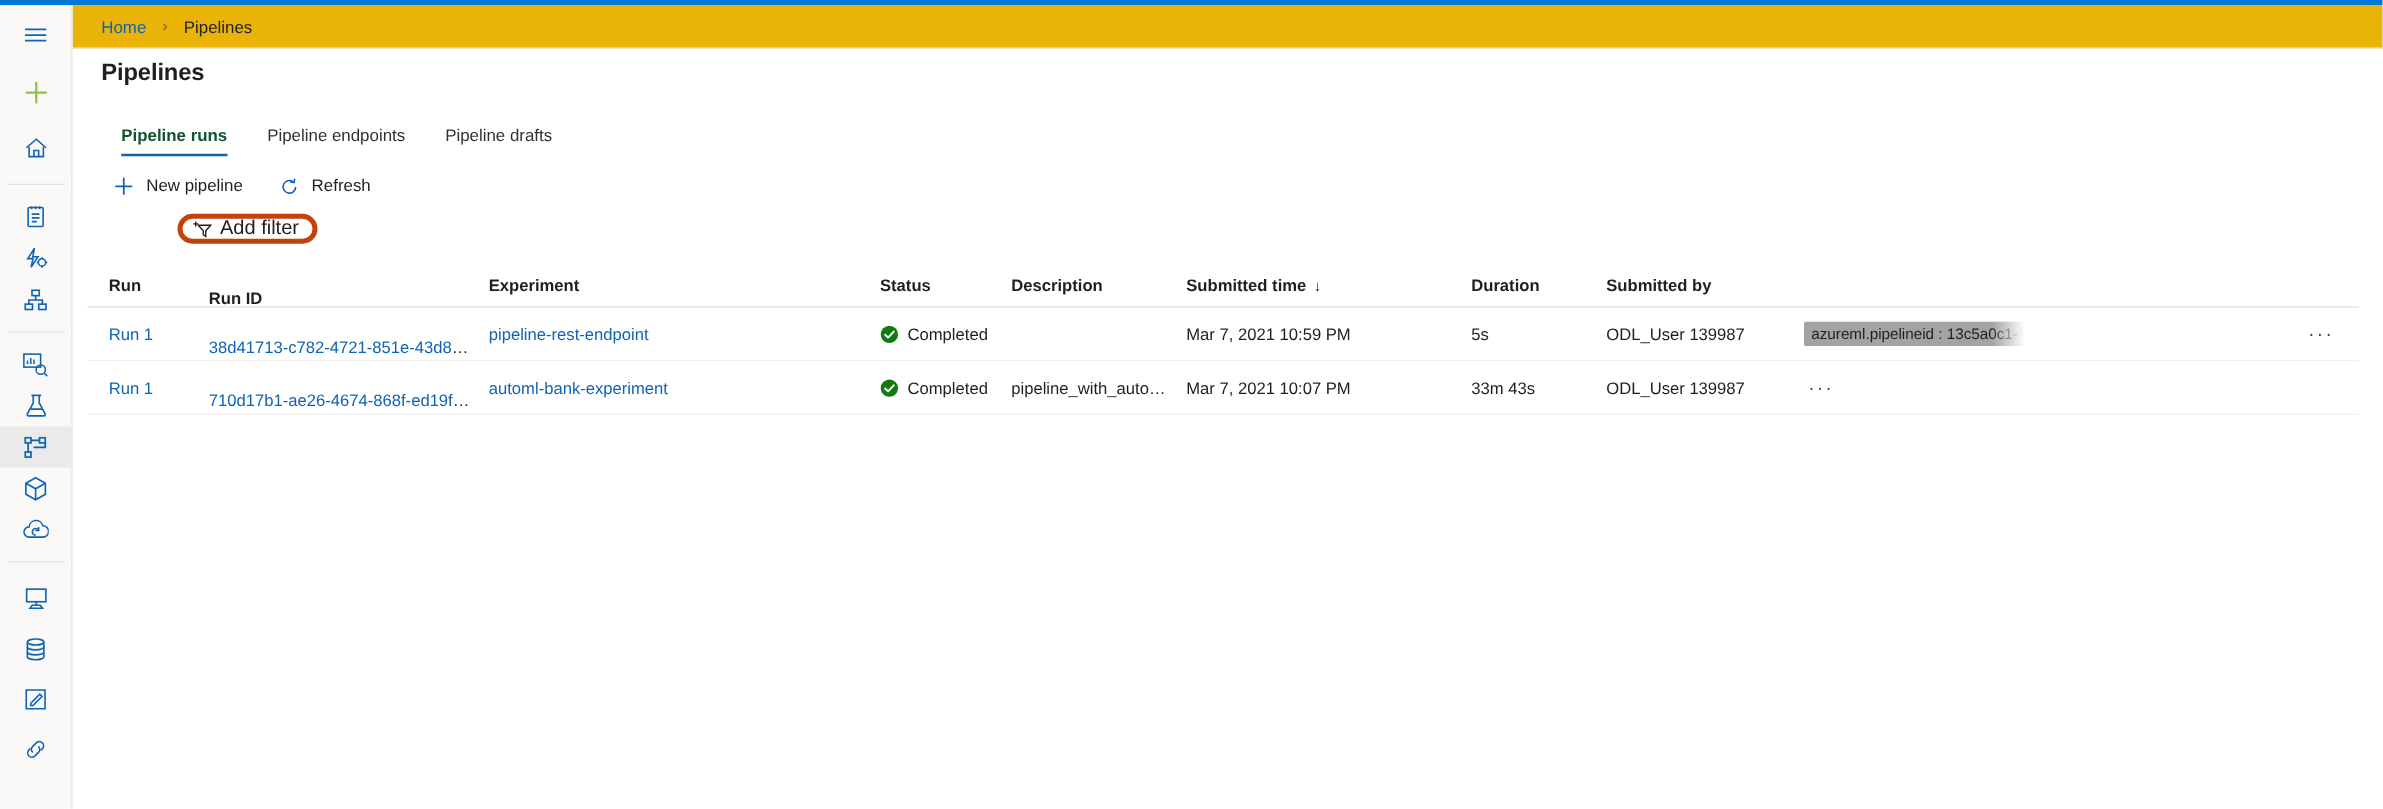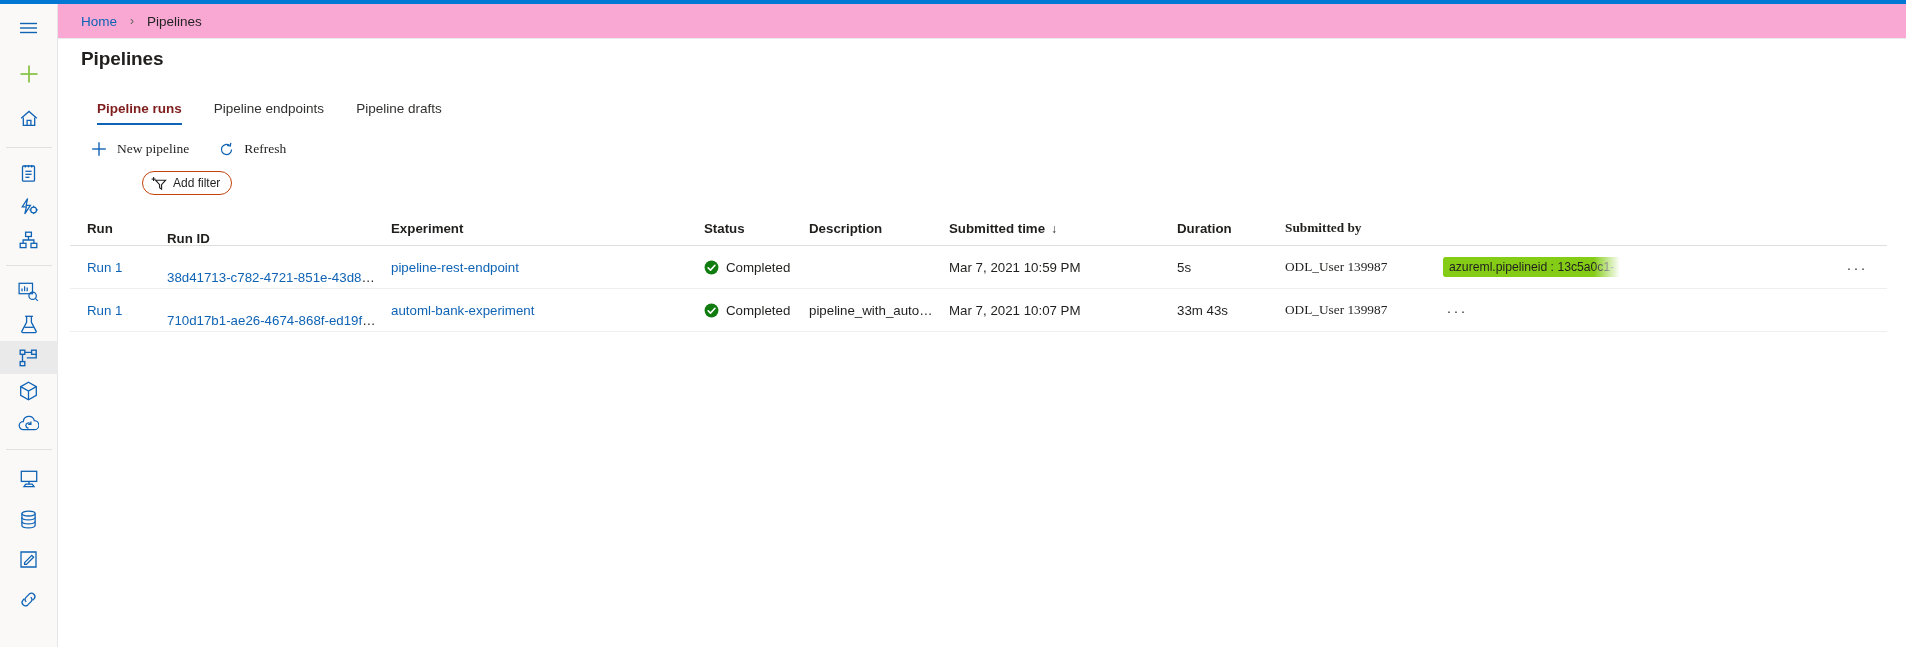--- a/index.html
+++ b/index.html
@@ -63,7 +63,7 @@
     display: flex;
     align-items: center;
     padding-left: 23px;
-    background: #f9a8d4;
+    background: #eab308;
     z-index: 3;
   }
   .crumb-link {

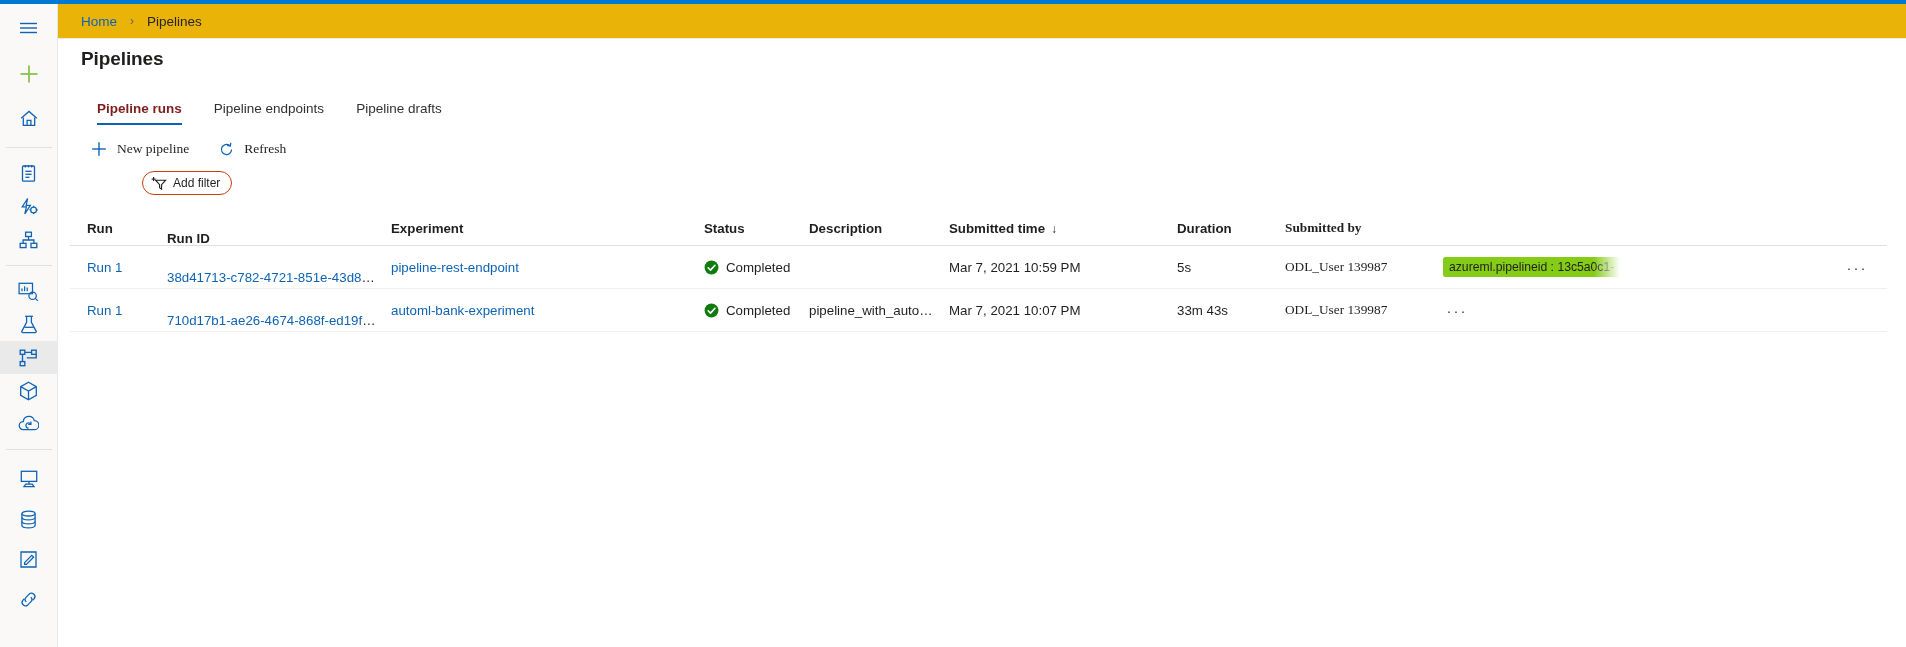--- a/index.html
+++ b/index.html
@@ -117,7 +117,7 @@
   }
   .tab.active {
     font-weight: bold;
-    color: #7f1d1d;
+    color: #14532d;
   }
   .tab.active::after {
     content: "";

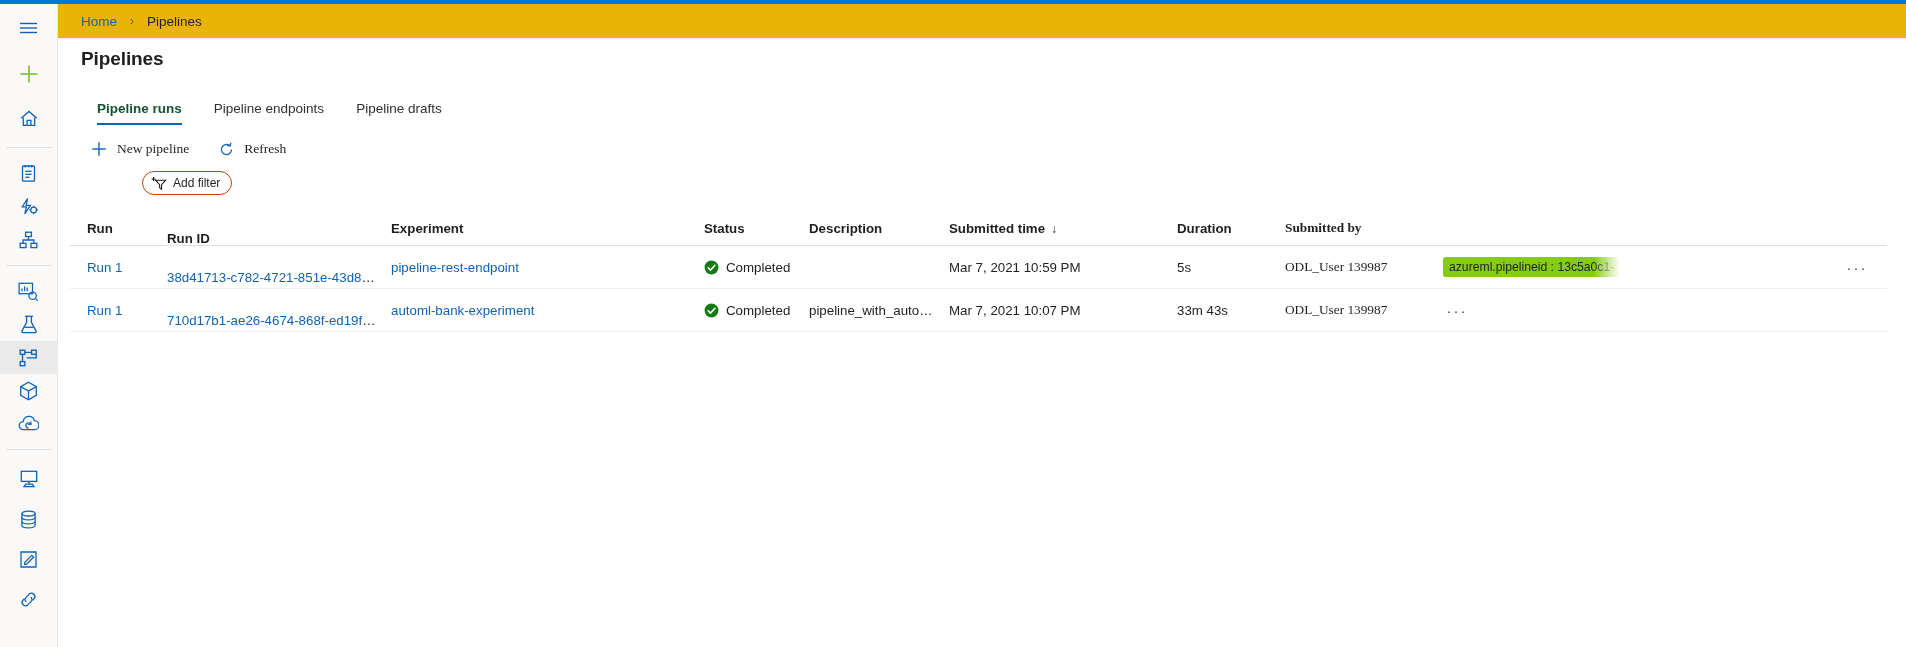--- a/index.html
+++ b/index.html
@@ -145,7 +145,6 @@
     font-size: 13.5px;
     color: #201f1e;
     border-radius: 2px;
-    font-family: Liberation Serif, serif;
   }
   .cmd .cmd-icon {
     display: flex;

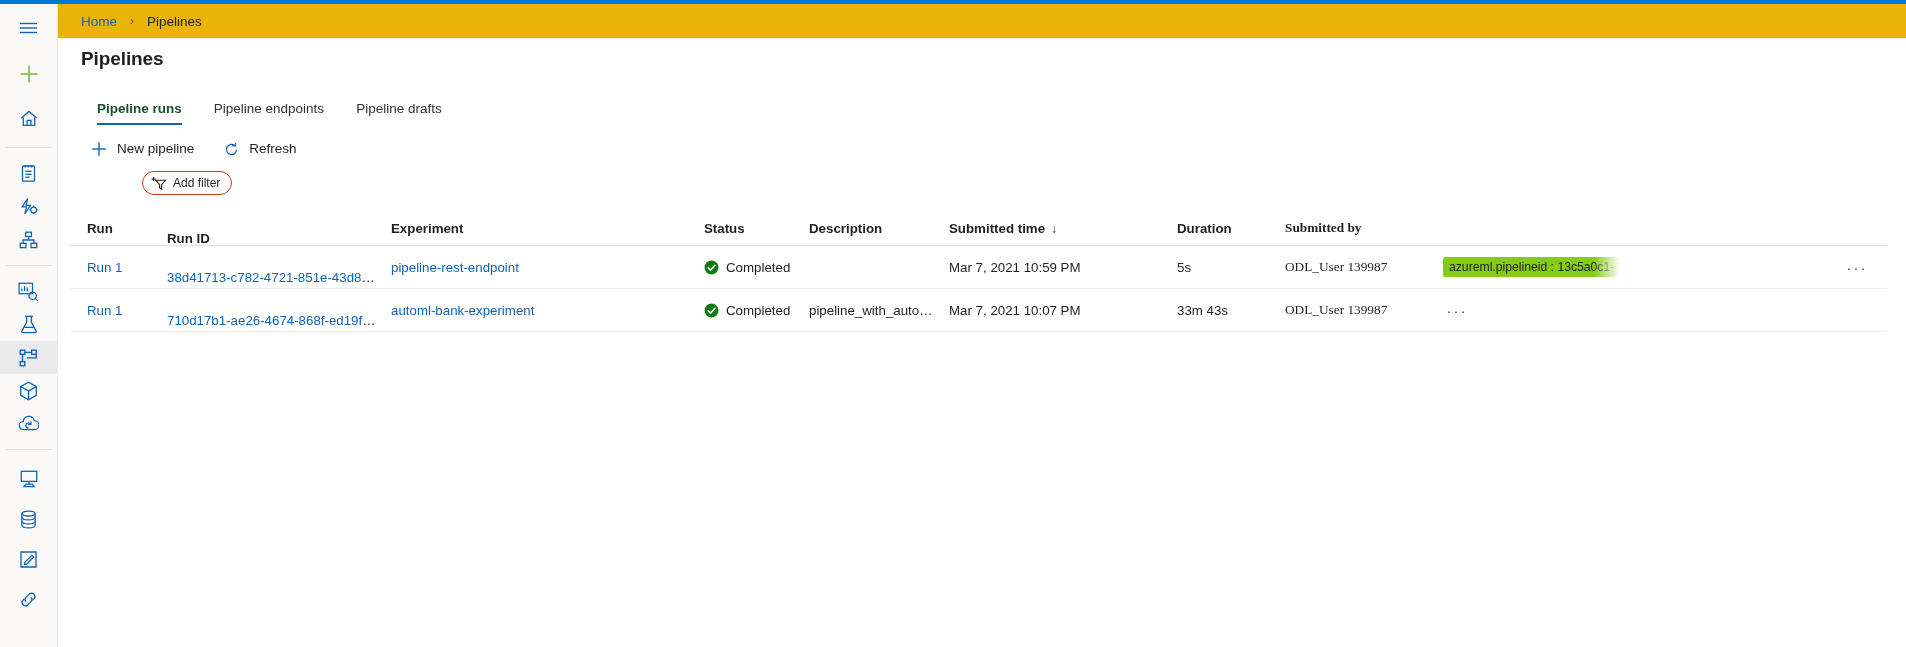--- a/index.html
+++ b/index.html
@@ -167,11 +167,11 @@
     align-items: center;
     height: 24px;
     padding: 0 11px 0 8px;
-    border: 1px solid #c2410c;
+    border: 4px solid #c2410c;
     border-radius: 13px;
     background: #fff;
     cursor: pointer;
-    font-size: 12px;
+    font-size: 16px;
     color: #201f1e;
   }
   #add-filter .filter-icon {

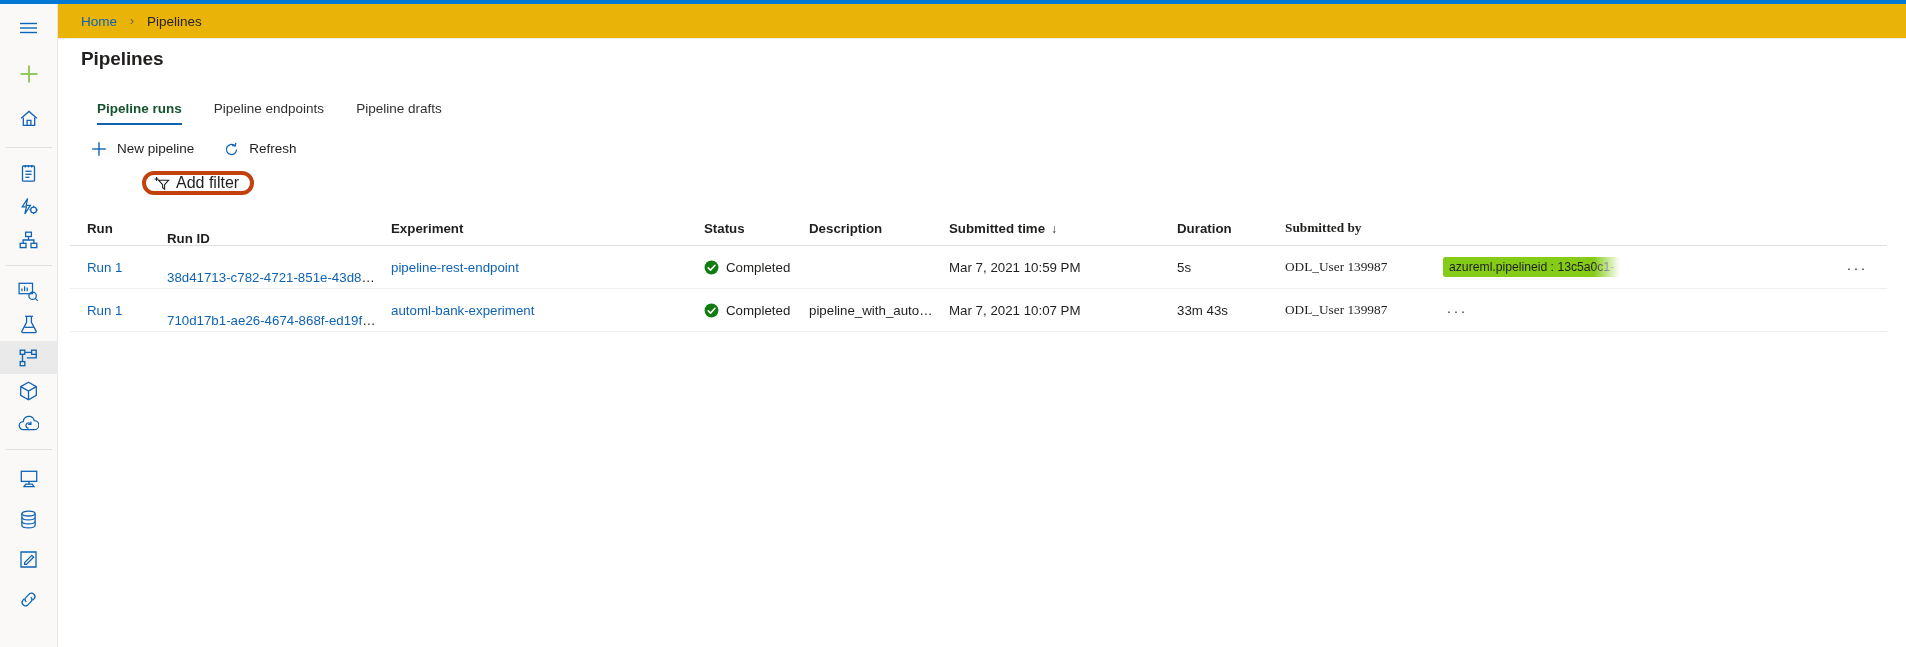--- a/index.html
+++ b/index.html
@@ -214,7 +214,7 @@
   .c-description{ width: 140px; }
   .c-submitted  { width: 228px; }
   .c-duration   { width: 108px; }
-  .c-submittedby{ width: 158px; font-family: Liberation Serif, serif; }
+  .c-submittedby{ width: 158px; }
   .c-tags       { width: 400px; }
   .c-more       { width: 40px; padding-right: 0; }
 

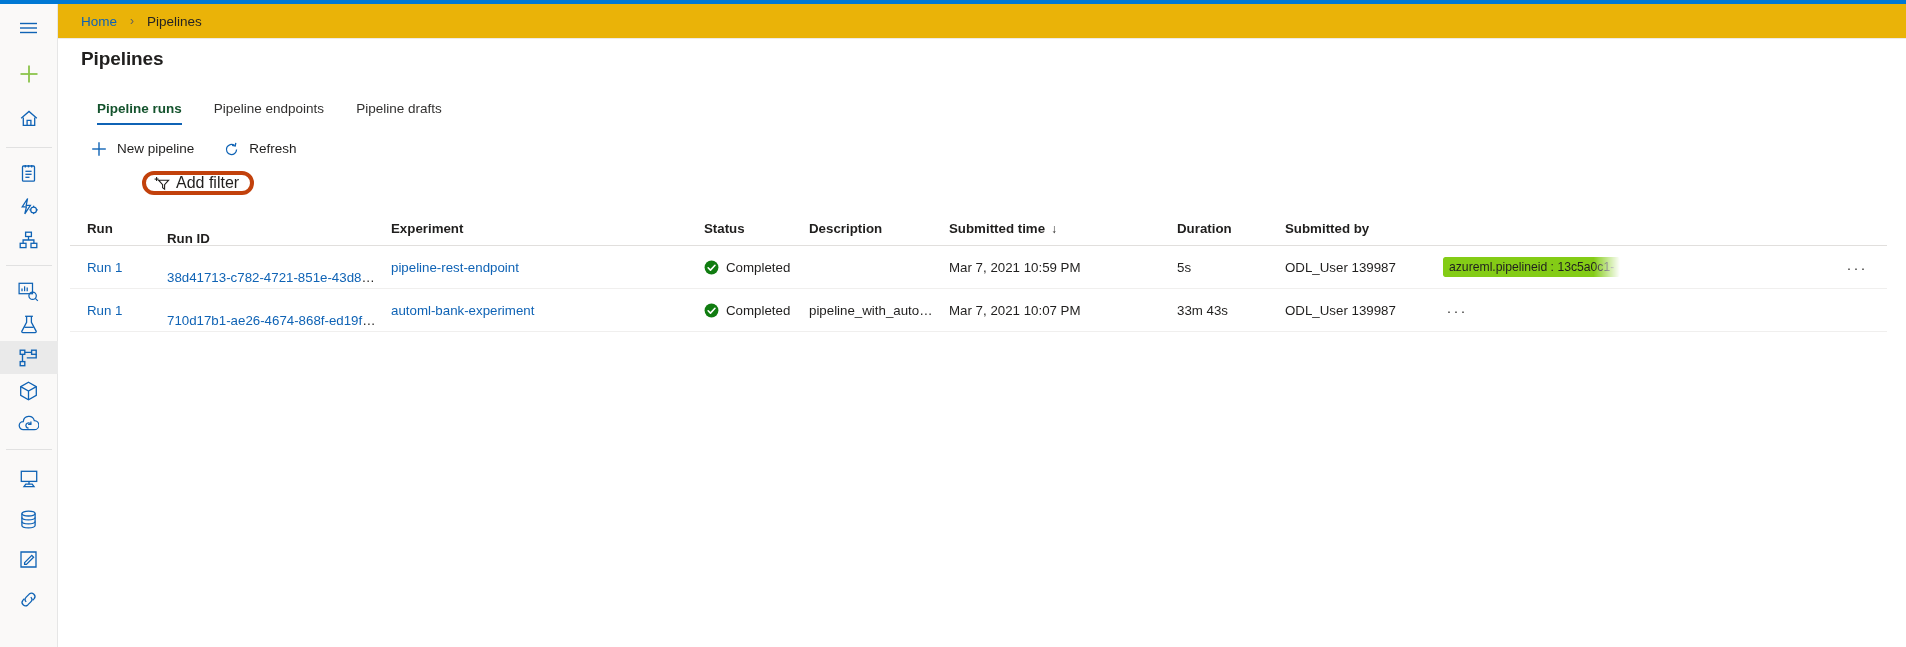--- a/index.html
+++ b/index.html
@@ -238,7 +238,7 @@
     max-width: 178px;
     overflow: hidden;
     white-space: nowrap;
-    background: #84cc16;
+    background: #a3a3a3;
     color: #201f1e;
     font-size: 12.2px;
     padding: 3px 6px;

